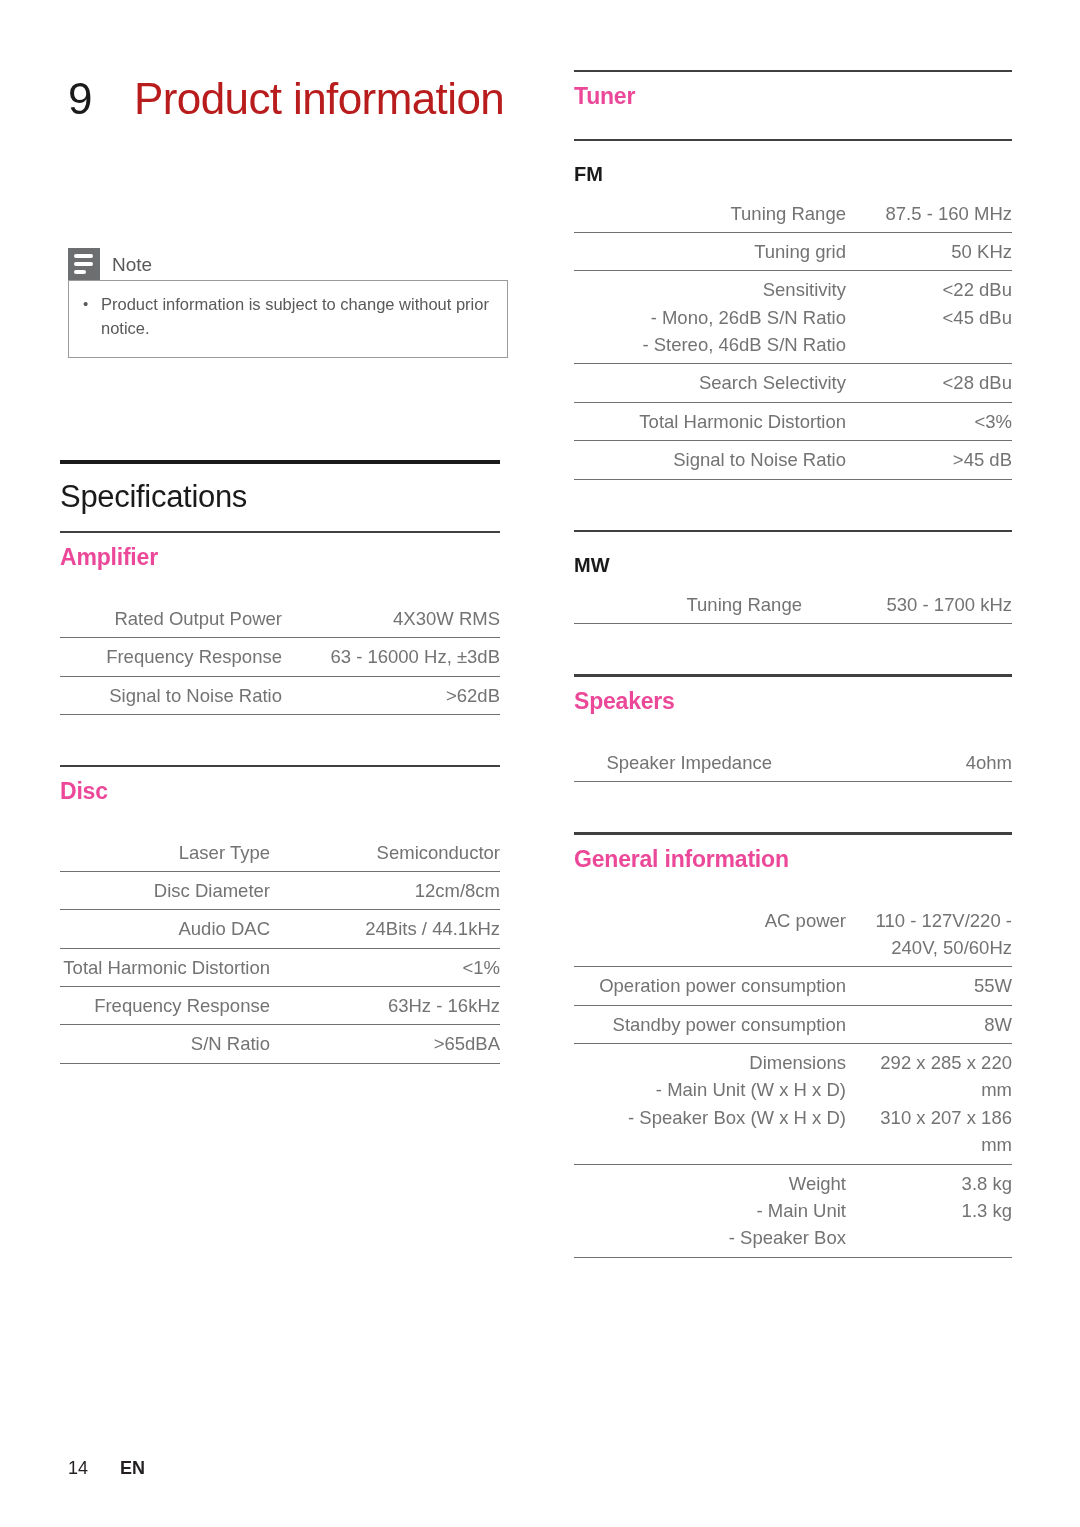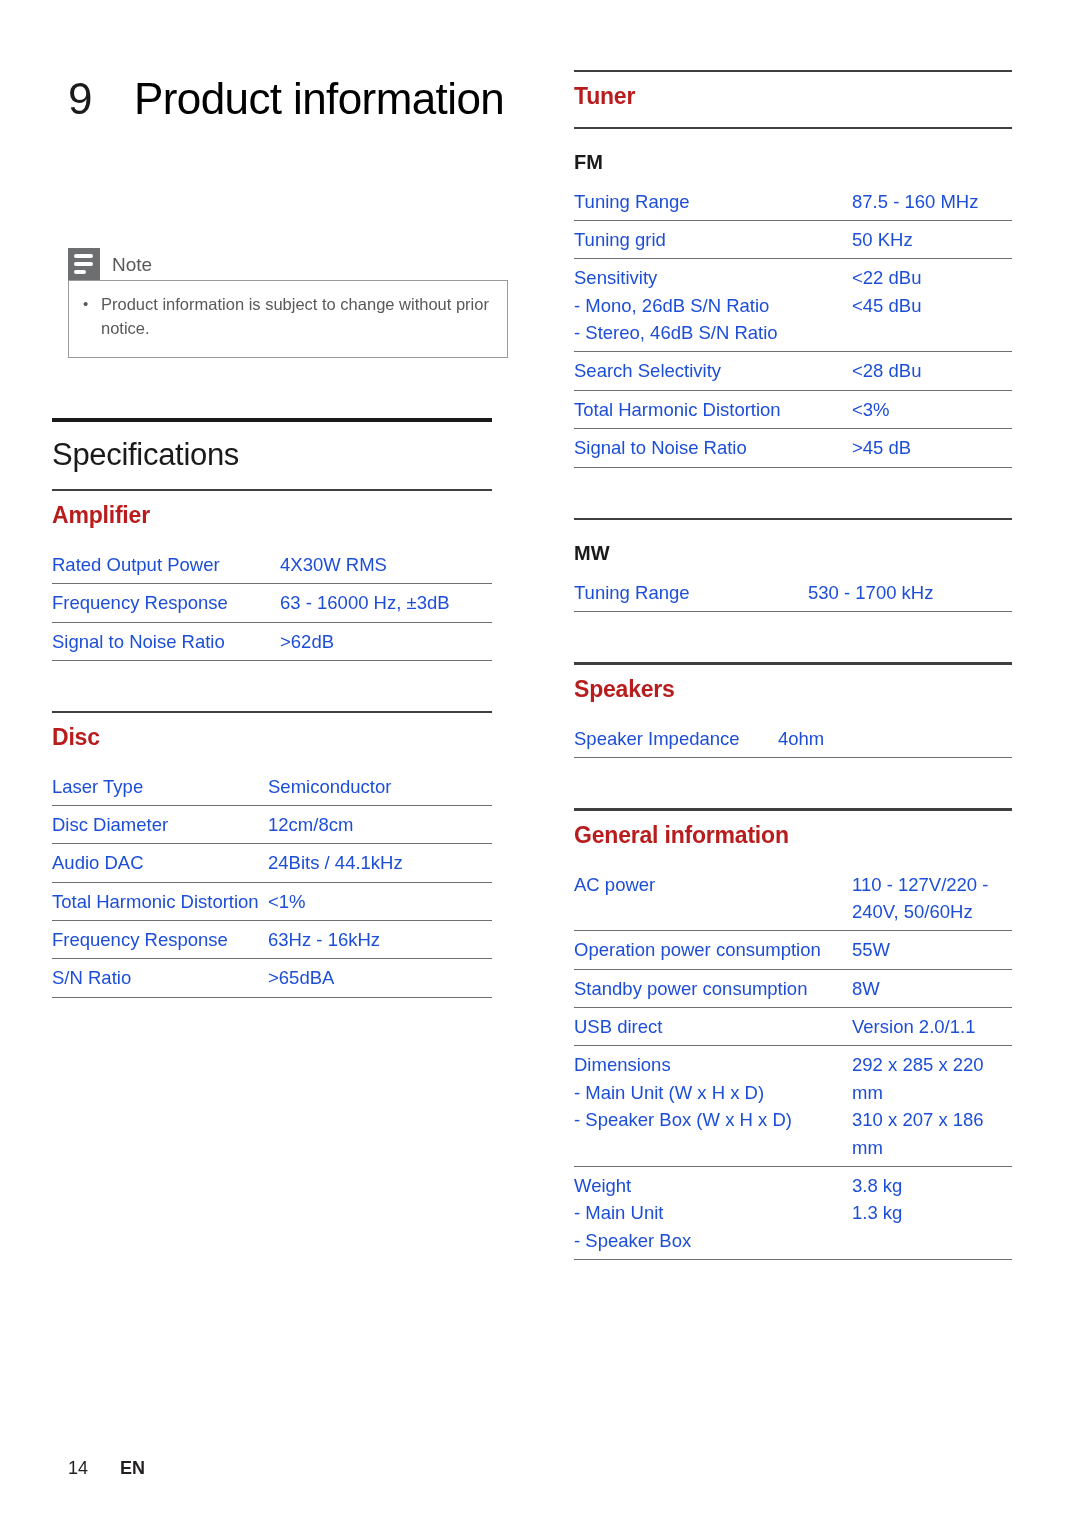--- a/index.html
+++ b/index.html
@@ -54,7 +54,7 @@
     font-size: 44px;
     font-weight: 400;
     line-height: 1.24;
-    color: #000000;
+    color: #b91c1c;
     letter-spacing: -0.6px;
   }
 

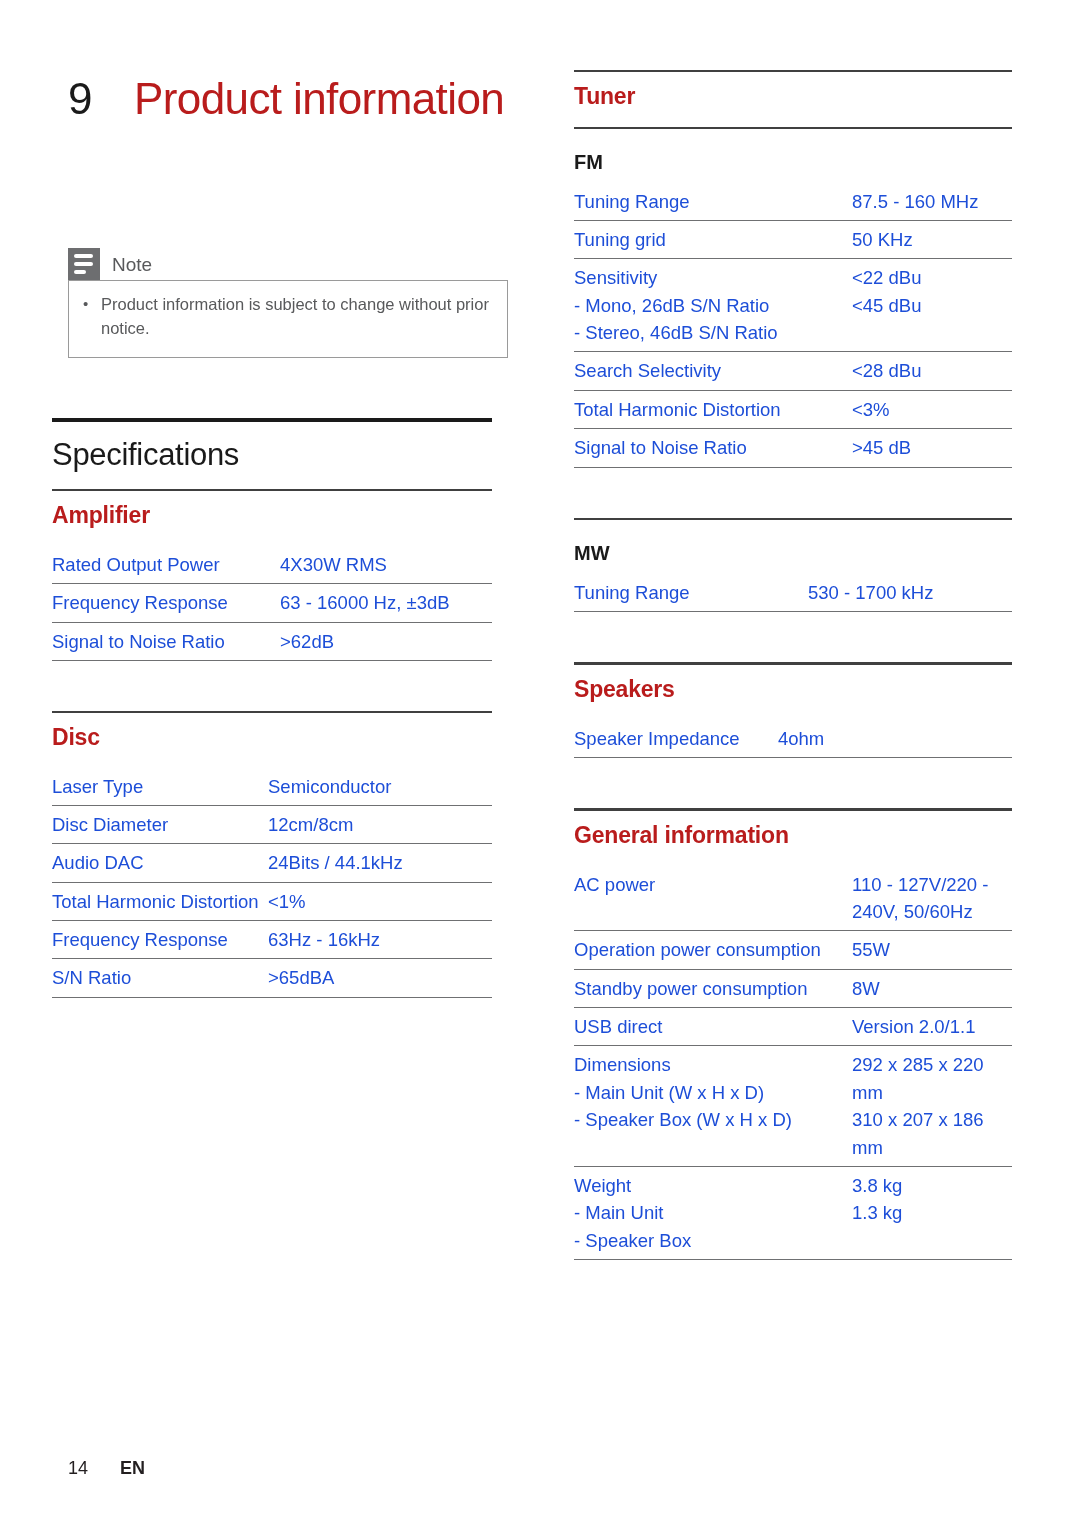--- a/index.html
+++ b/index.html
@@ -136,8 +136,8 @@
     font-size: 23px;
     font-weight: 700;
     line-height: 1.2;
-    color: #b91c1c;
-    padding: 11px 0 16px 0;
+    color: #ec4899;
+    padding: 11px 0 28px 0;
     letter-spacing: -0.2px;
   }
   .h-sub {

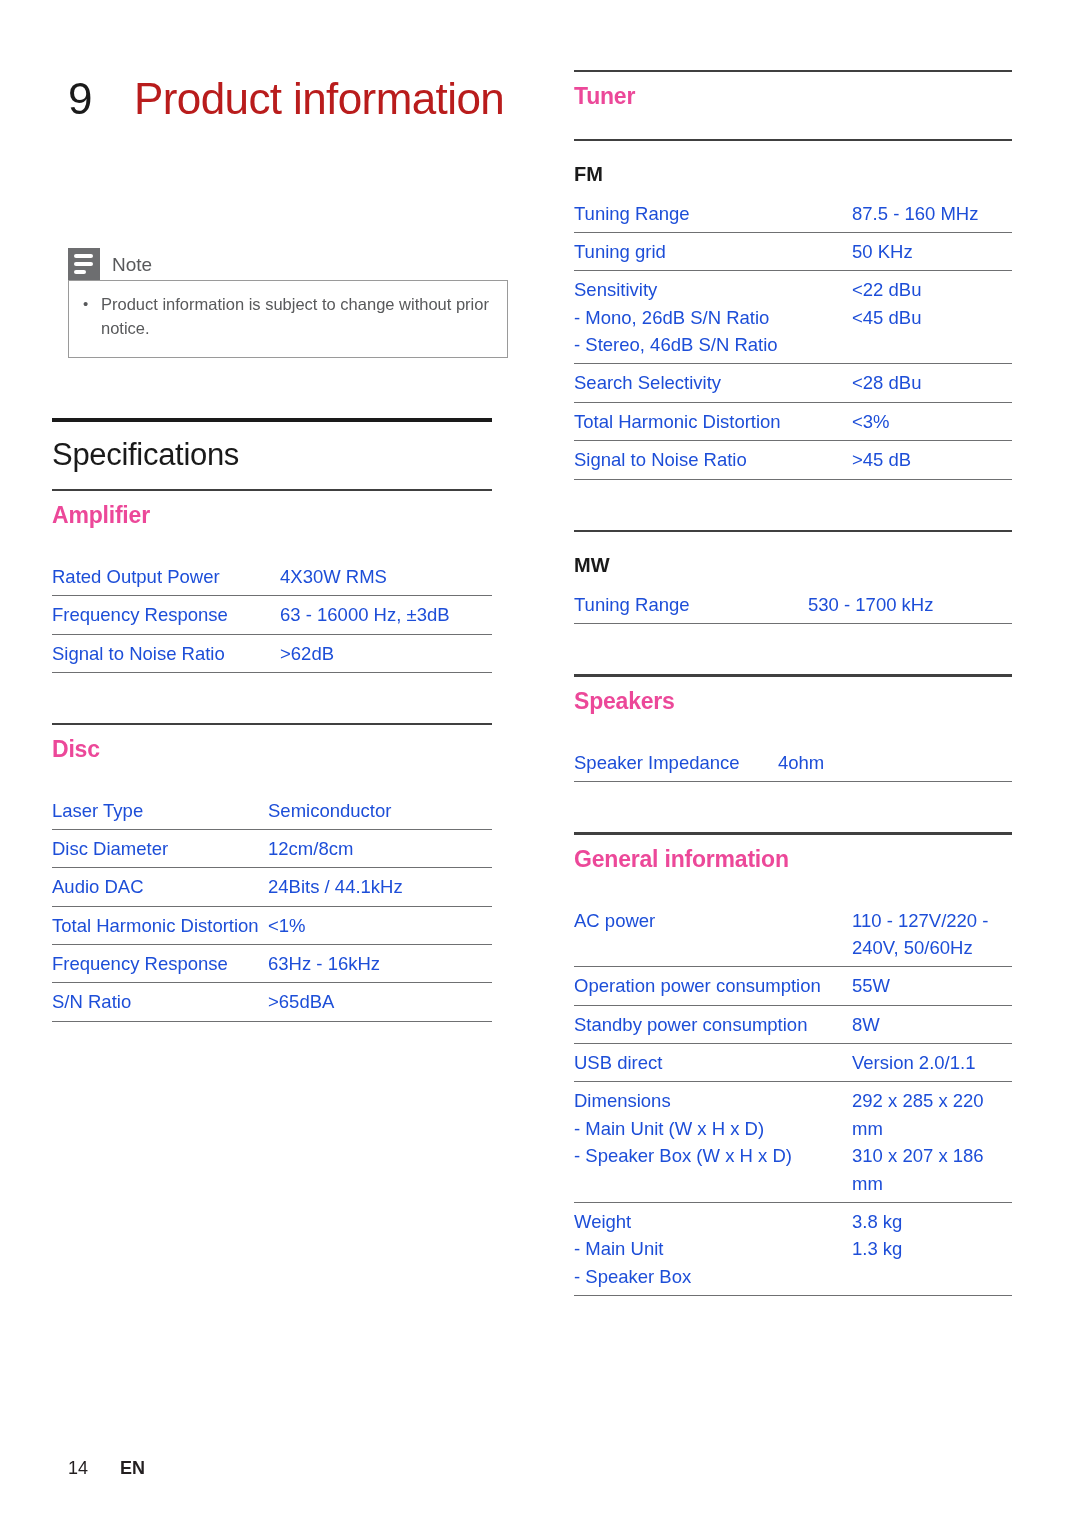--- a/index.html
+++ b/index.html
@@ -157,10 +157,11 @@
   .spec td {
     font-size: 18.5px;
     line-height: 1.48;
-    color: #1d4ed8;
+    color: #737373;
     vertical-align: top;
     padding: 5px 0 5px 0;
     border-bottom: 1.6px solid #6f7072;
+    text-align: right;
   }
   .spec td.k { padding-right: 6px; }
   .spec tr:last-child td { border-bottom: 1.6px solid #6f7072; }

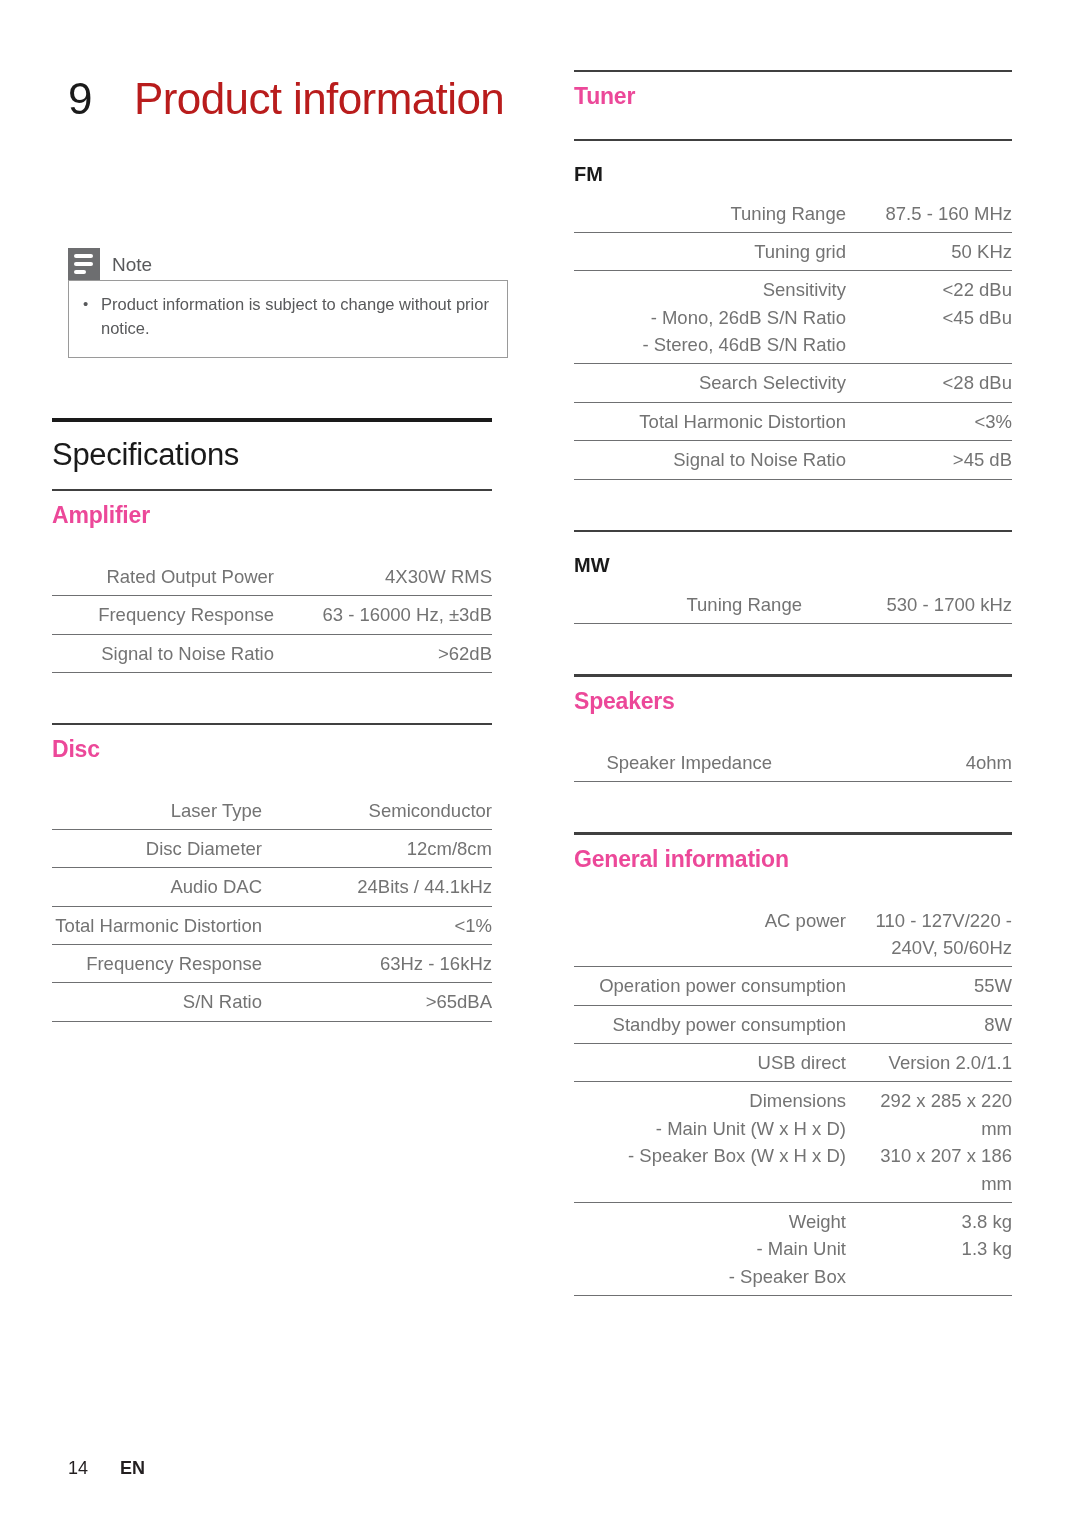--- a/index.html
+++ b/index.html
@@ -29,7 +29,7 @@
     position: absolute;
     top: 0;
   }
-  .col-left  { left: 52px;  width: 440px; }
+  .col-left  { left: 60px;  width: 440px; margin-top: 42px; }
   .col-right { left: 574px; width: 438px; }
 
   

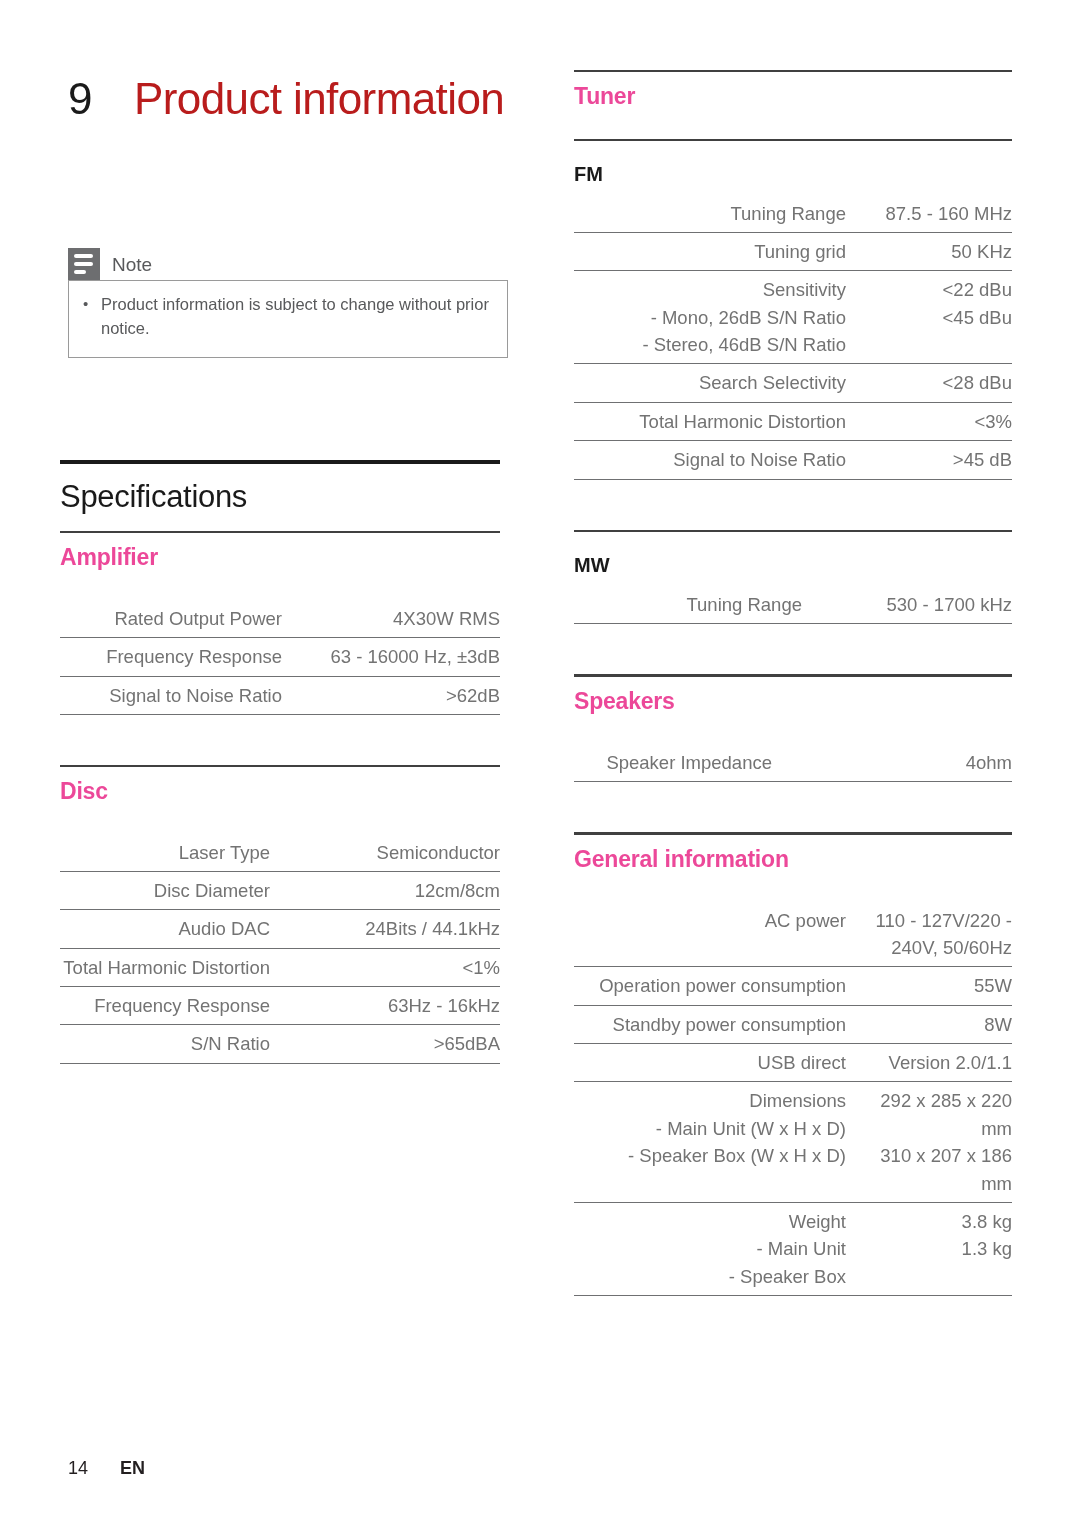--- a/index.html
+++ b/index.html
@@ -363,10 +363,6 @@
           <td class="v">8W</td>
         </tr>
         <tr>
-          <td class="k">USB direct</td>
-          <td class="v">Version 2.0/1.1</td>
-        </tr>
-        <tr>
           <td class="k">
             <span class="sub">Dimensions</span>
             <span class="sub">- Main Unit (W x H x D)</span>

